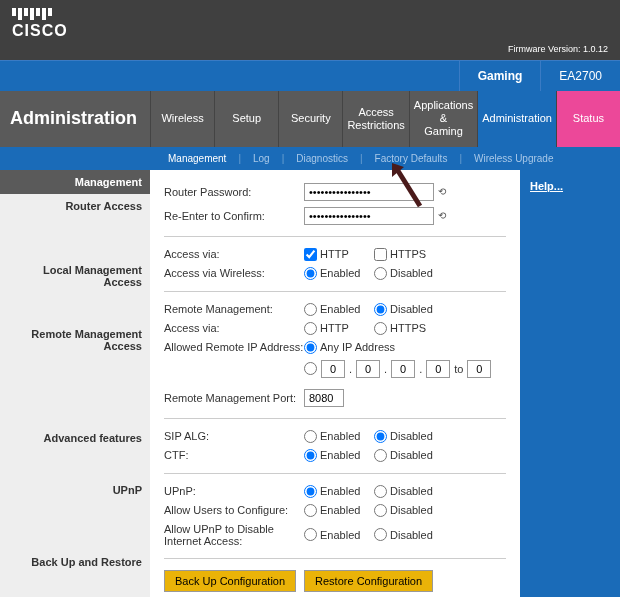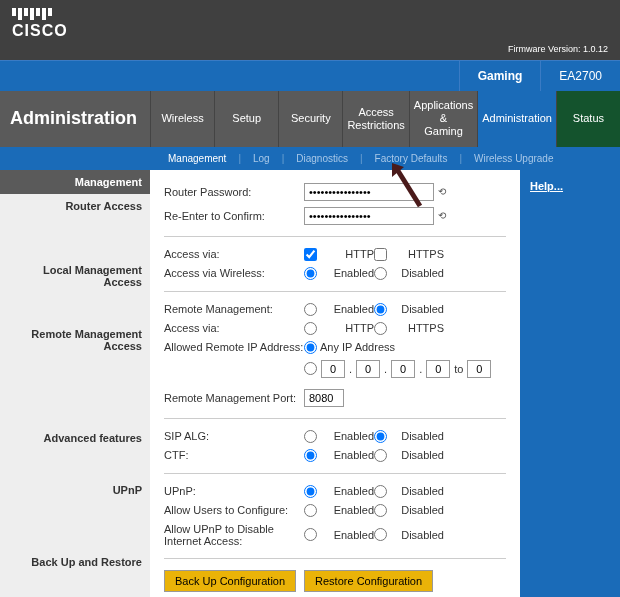--- a/index.html
+++ b/index.html
@@ -77,7 +77,7 @@
     <div class="tab" style="white-space:pre-line">Applications &amp;
 Gaming</div>
     <div class="tab active">Administration</div>
-    <div class="tab" style="background:#14532d">Status</div>
+    <div class="tab" style="background:#ec4899">Status</div>
   </div>
 </div>
 

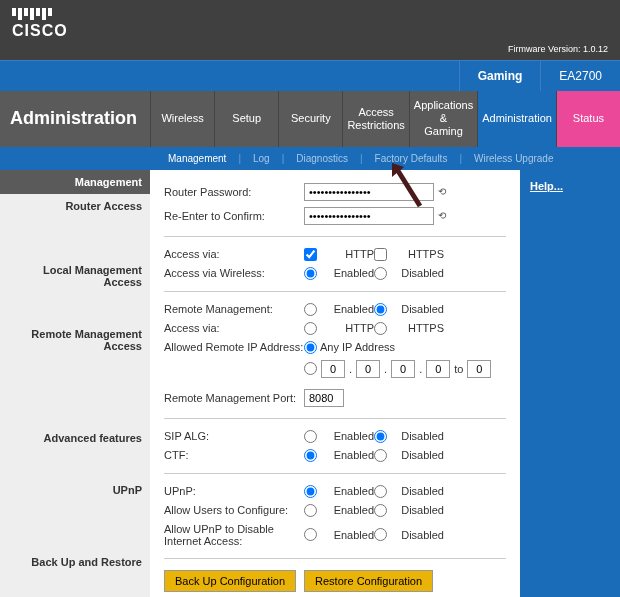--- a/index.html
+++ b/index.html
@@ -31,7 +31,7 @@
 .field-row { display: flex; align-items: center; padding: 3px 0; font-size: 11px; color: #333; }
 .field-label { width: 140px; }
 .field-controls { display: flex; align-items: center; gap: 4px; }
-.radio-opt { display: inline-flex; align-items: center; width: 70px; font-size: 11px; justify-content: space-between; }
+.radio-opt { display: inline-flex; align-items: center; width: 70px; font-size: 11px; }
 .radio-opt input { margin-right: 3px; }
 input[type="password"], input[type="text"] { border: 1px solid #999; padding: 2px 4px; font-size: 11px; }
 input[type="password"] { width: 130px; }

